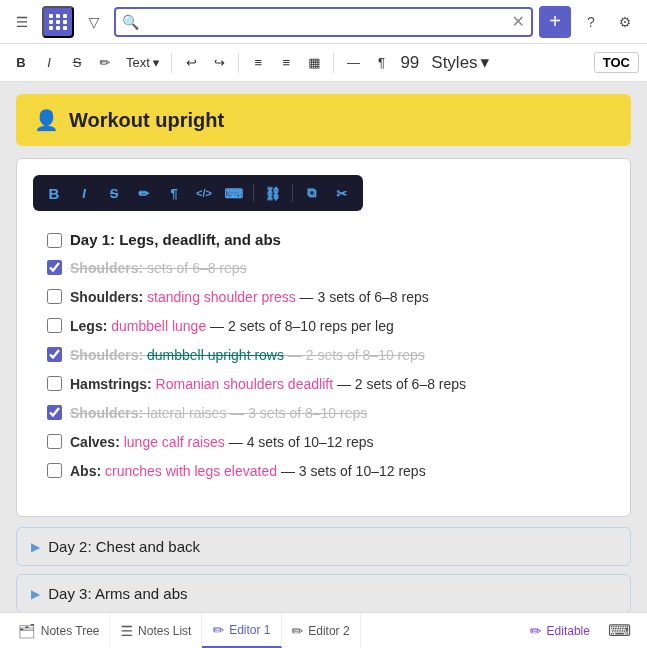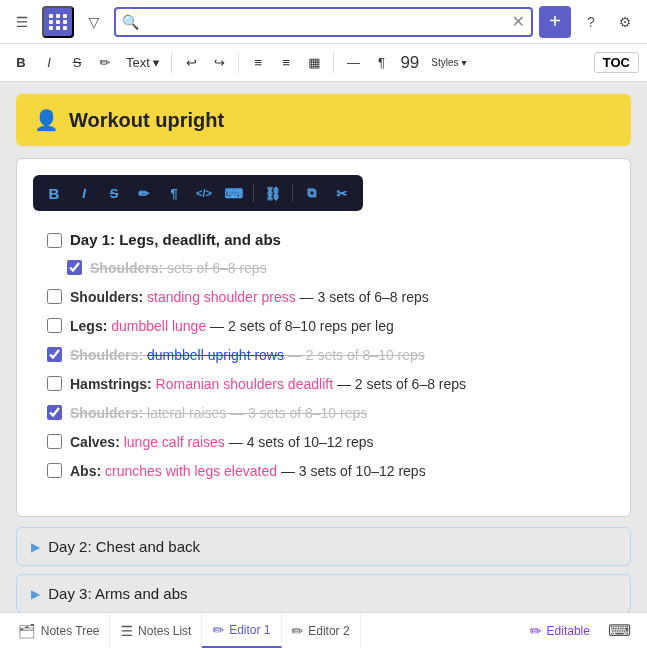--- a/index.html
+++ b/index.html
@@ -130,7 +130,7 @@
       border: none;
       background: transparent;
       cursor: pointer;
-      font-size: 10px;
+      font-size: 17px;
       color: #333;
     }
     .toc-btn {

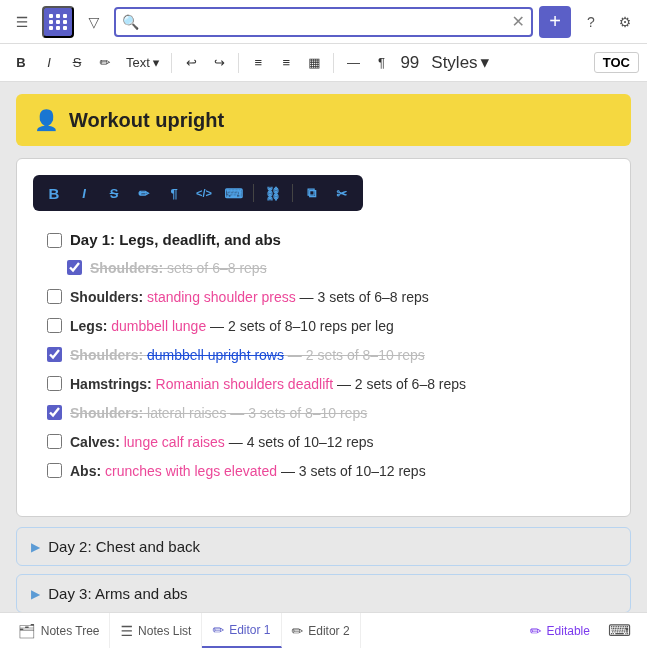--- a/index.html
+++ b/index.html
@@ -403,7 +403,7 @@
 
     <div class="task-list">
 
-      <div class="task-item" style="color:#bbb;margin-left:20px;">
+      <div class="task-item" style="color:#bbb;">
         <input type="checkbox" class="task-checkbox" checked="" style="margin-top: 2px;">
         <span style="text-decoration:line-through; color:#bbb;">
           <span class="task-label">Shoulders:</span>

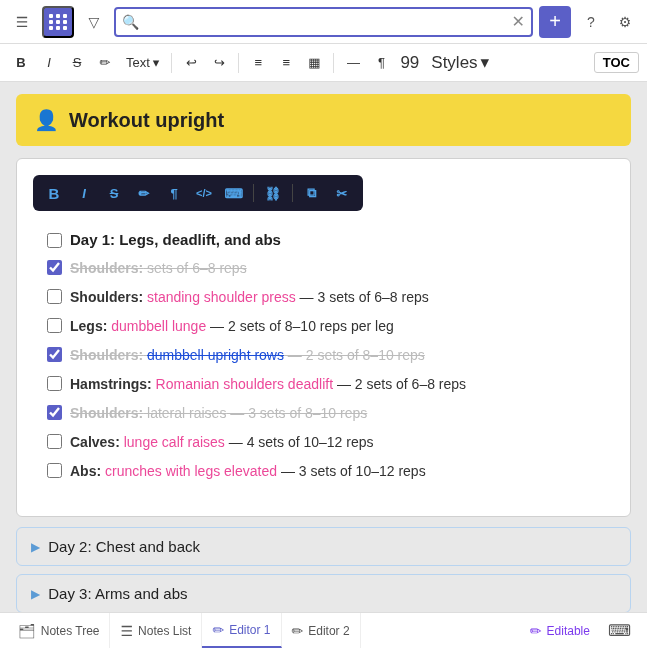--- a/index.html
+++ b/index.html
@@ -433,7 +433,7 @@
         <input type="checkbox" class="task-checkbox" checked="" style="">
         <span style="text-decoration:line-through; color:#bbb;">
           <span class="task-label" style="color:#bbb;">Shoulders:</span>
-          <a class="task-link" href="#" style="color:#1d4ed8; text-decoration:line-through;text-align:center;">dumbbell upright rows</a>
+          <a class="task-link" href="#" style="color:#0f766e; text-decoration:line-through;text-align:center;">dumbbell upright rows</a>
           — 2 sets of 8–10 reps
         </span>
       </div>

